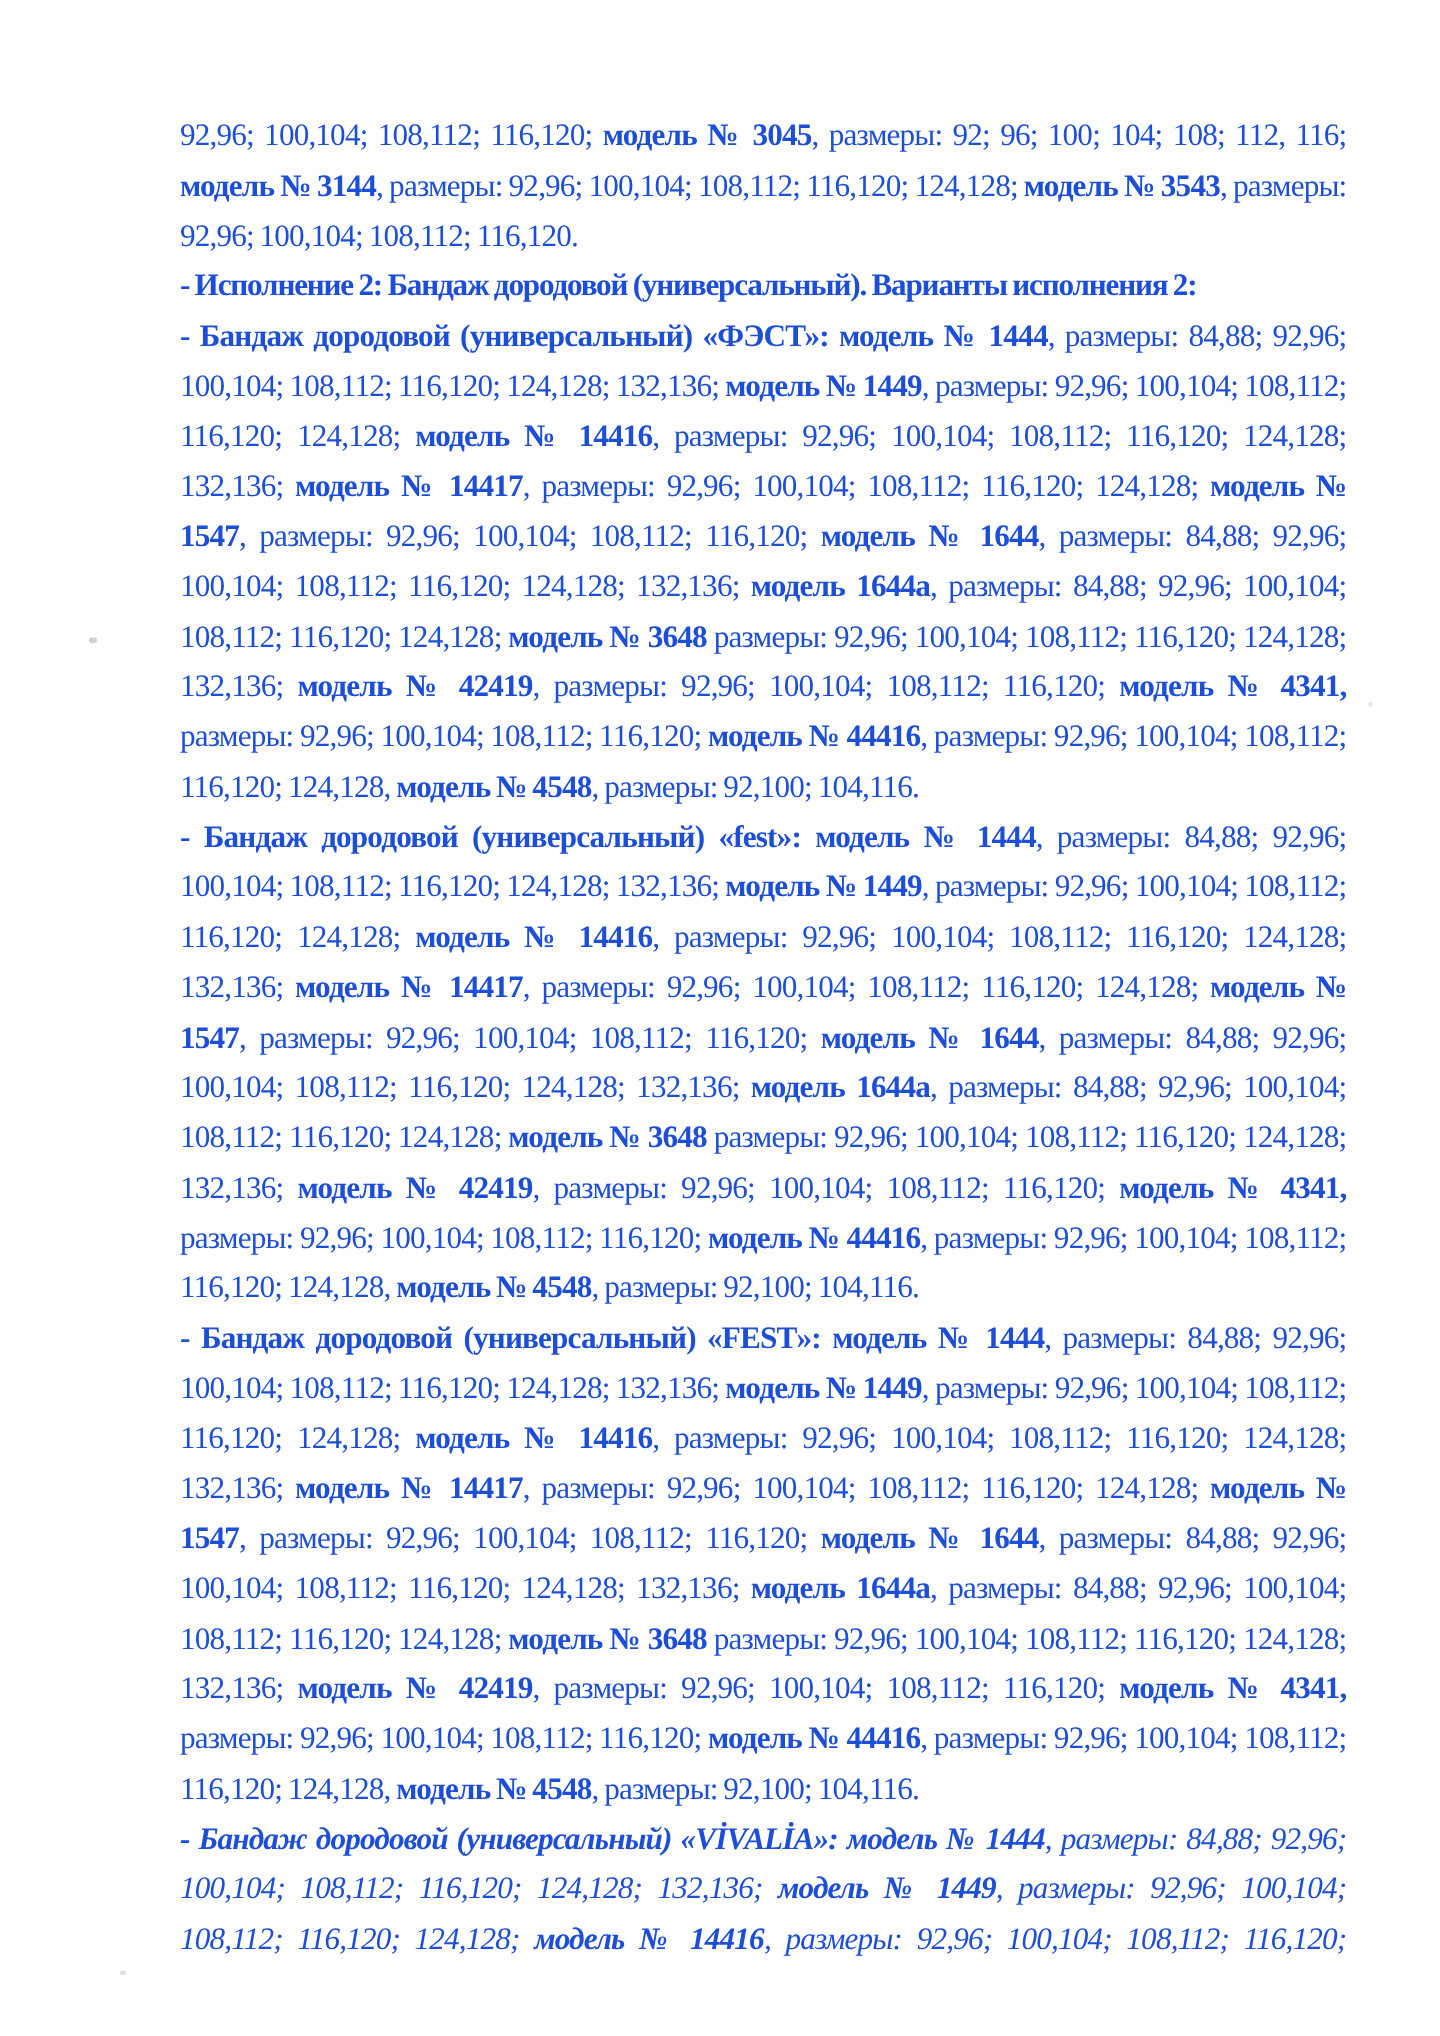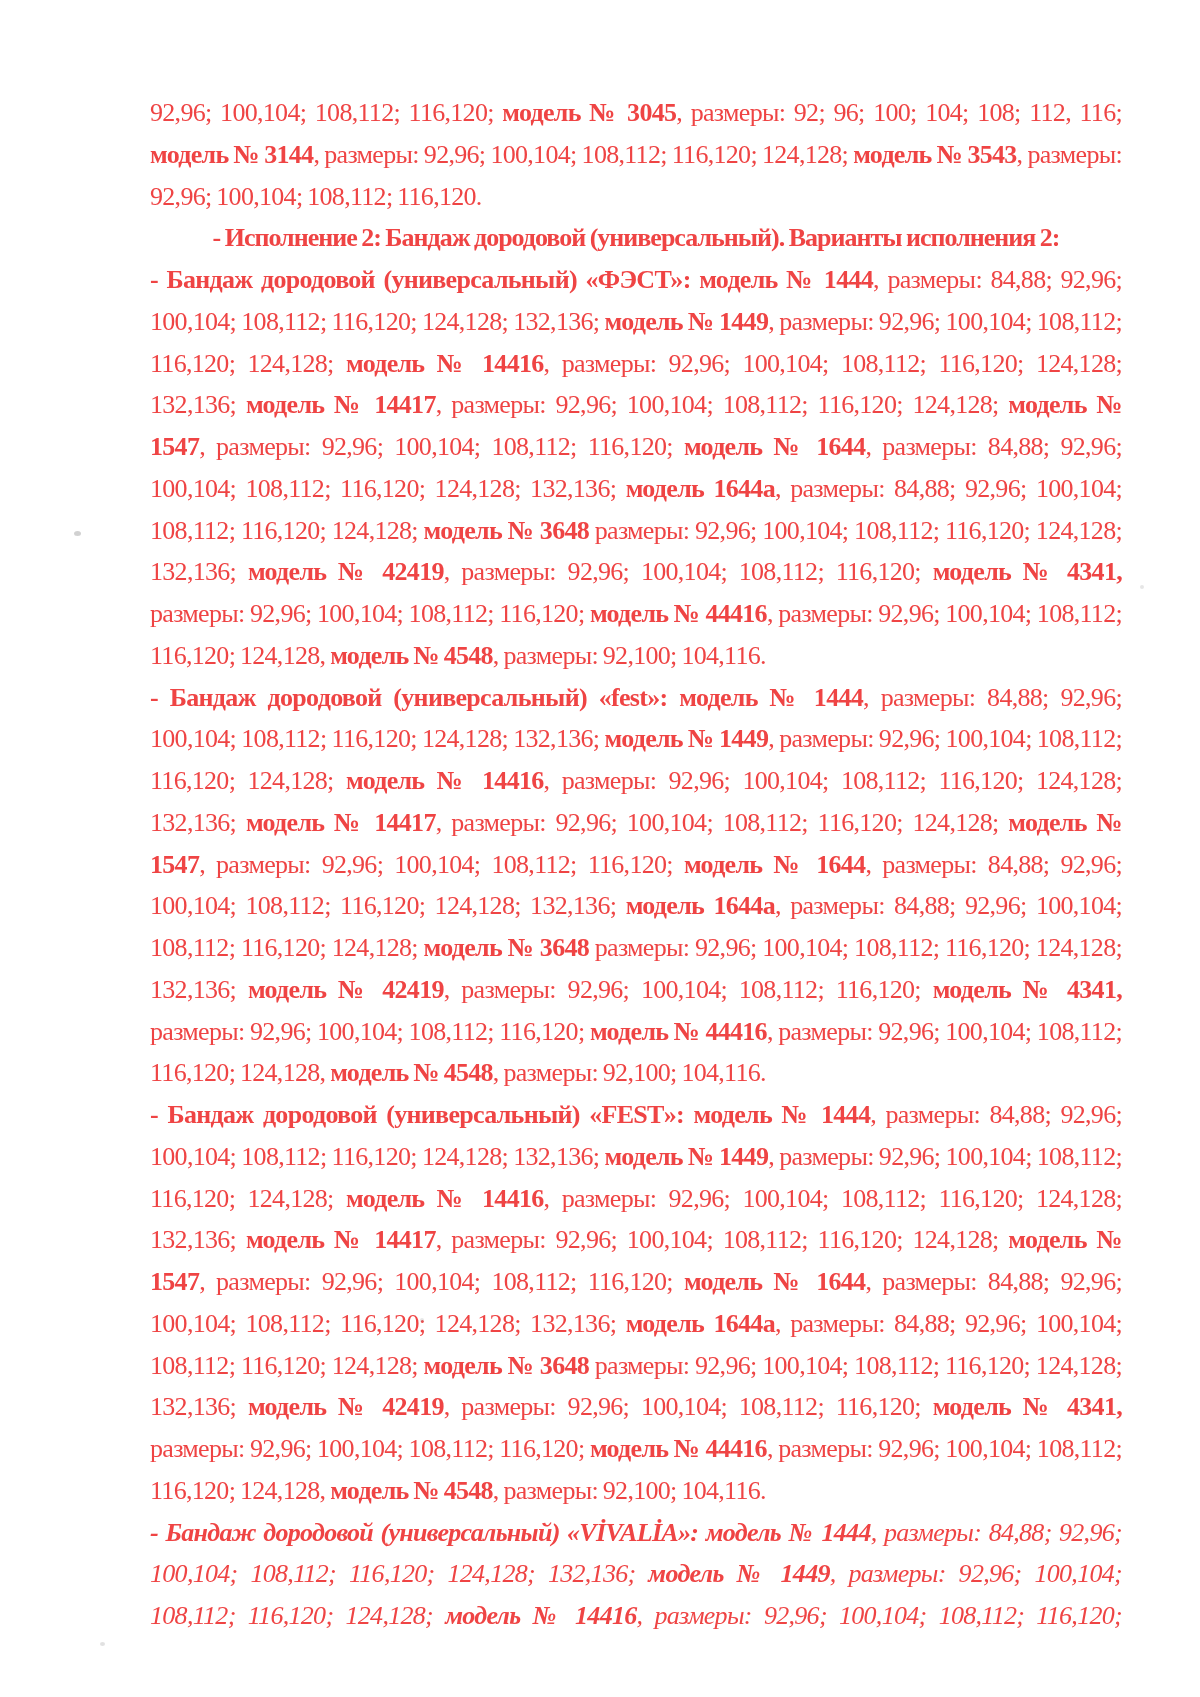--- a/index.html
+++ b/index.html
@@ -10,7 +10,7 @@
     background: #ffffff;
     overflow: hidden;
     font-family: "Liberation Serif", "DejaVu Serif", serif;
-    color: #ef4444;
+    color: #1d4ed8;
   }
   .content {
     position: absolute;

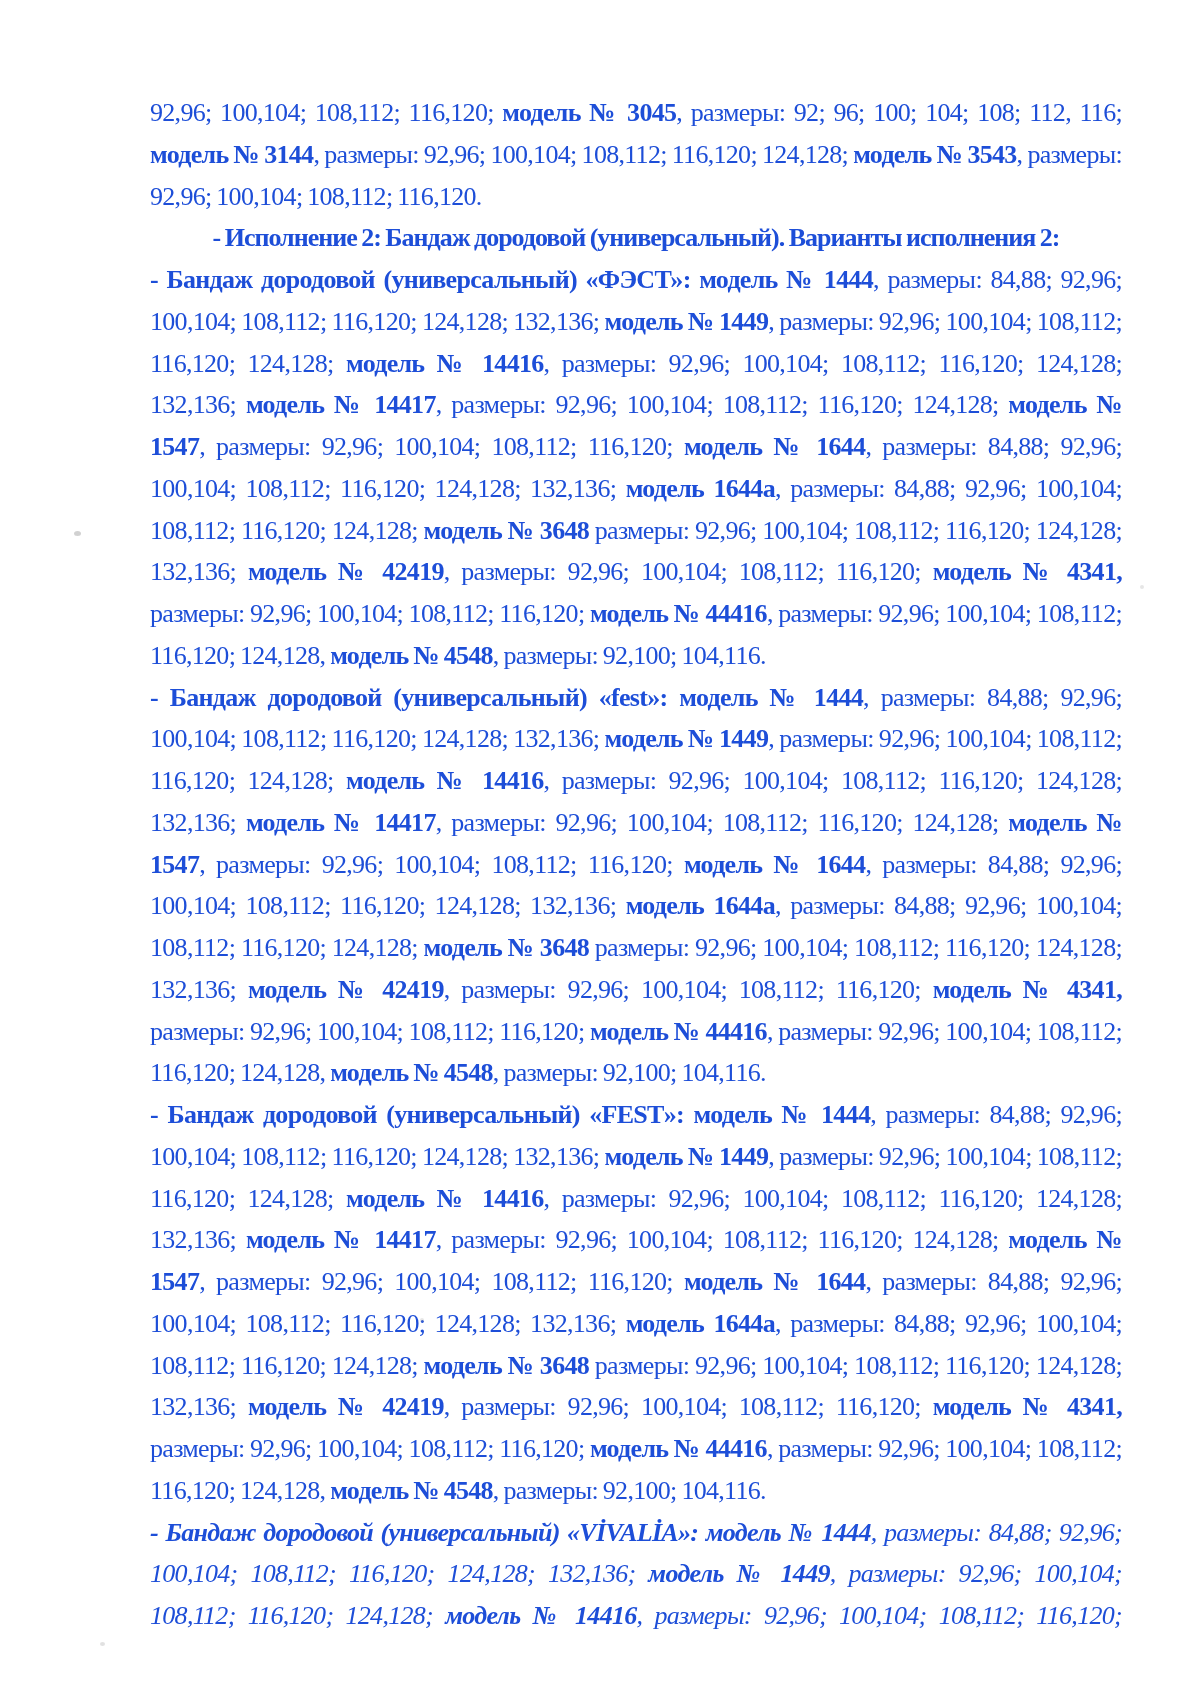--- a/index.html
+++ b/index.html
@@ -26,7 +26,6 @@
   .content p { margin: 0; padding: 0; }
   .para { text-align: justify; }
   .heading {
-    text-align: center;
     white-space: nowrap;
     letter-spacing: -1px;
   }

